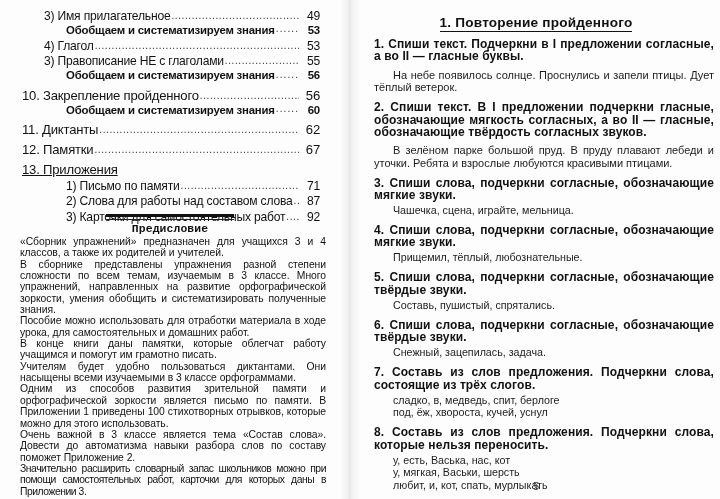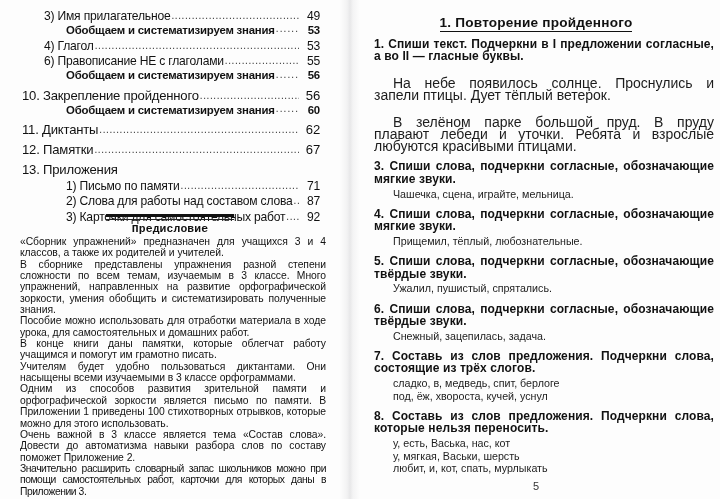--- a/index.html
+++ b/index.html
@@ -242,7 +242,7 @@
           <span class="t-page">53</span>
         </div>
         <div class="toc-row lvl-sub">
-          <span class="t-label">6) Правописание НЕ с глаголами</span>
+          <span class="t-label">3) Правописание НЕ с глаголами</span>
           <span class="t-dots">..........................................................................................</span>
           <span class="t-page">55</span>
         </div>

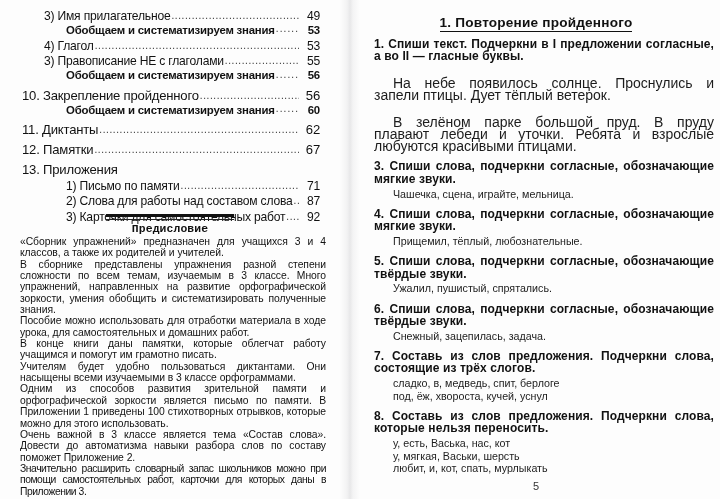--- a/index.html
+++ b/index.html
@@ -190,8 +190,8 @@
     letter-spacing: 0.1px;
   }
   .ex-body {
-    margin-top: 14px;
-    font-size: 14px;
+    margin-top: 6px;
+    font-size: 11px;
     line-height: 12.4px;
     color: #1c1c1c;
     text-align: justify;

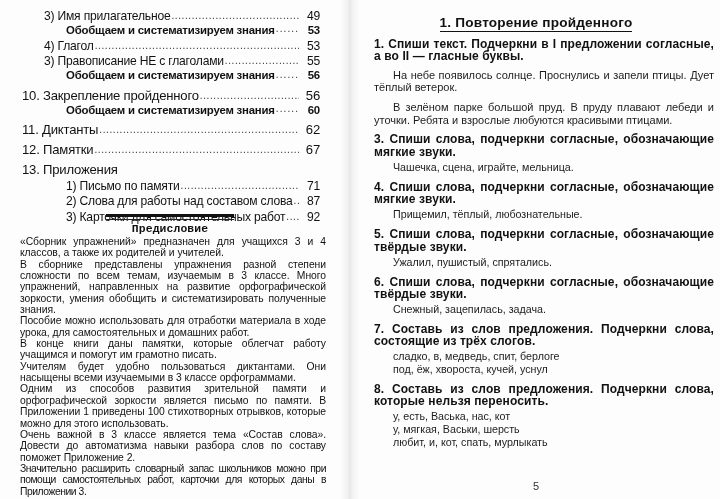--- a/index.html
+++ b/index.html
@@ -324,6 +324,7 @@
           </div>
         </div>
         <div class="exercise">
+          <div class="ex-task">2. Спиши текст. В I предложении подчеркни гласные, обозначающие мягкость согласных, а во II — гласные, обозначающие твёрдость согласных звуков.</div>
           <div class="ex-body">
             <p>В зелёном парке большой пруд. В пруду плавают лебеди и уточки. Ребята и взрослые любуются красивыми птицами.</p>
           </div>

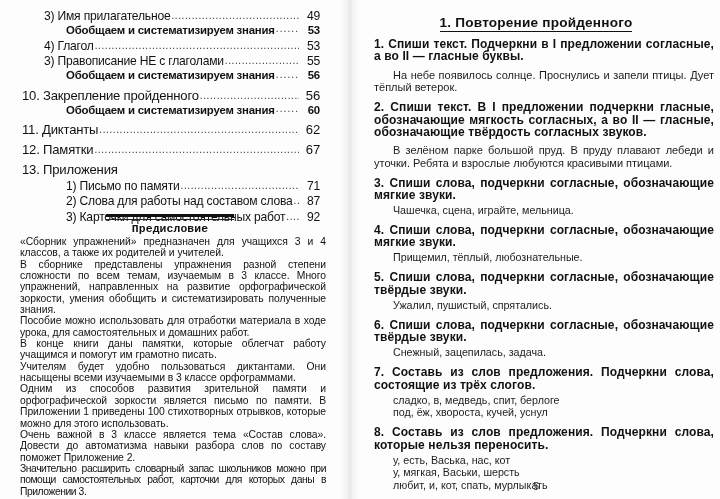--- a/index.html
+++ b/index.html
@@ -100,6 +100,7 @@
     padding-left: 0;
     margin-top: 7px;
     font-size: 13.1px;
+    text-decoration: underline;
   }
 
   

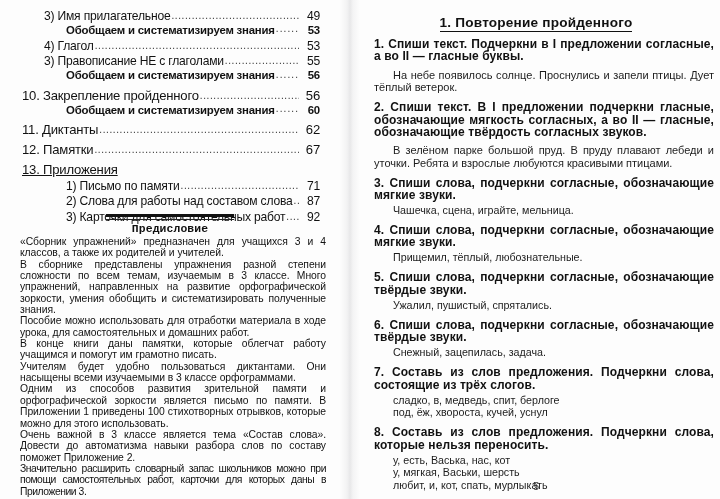--- a/index.html
+++ b/index.html
@@ -345,7 +345,7 @@
         <div class="exercise">
           <div class="ex-task">5. Спиши слова, подчеркни согласные, обозначающие твёрдые звуки.</div>
           <div class="ex-lines">
-            <div>Ужалил, пушистый, спрятались.</div>
+            <div>Составь, пушистый, спрятались.</div>
           </div>
         </div>
         <div class="exercise">

